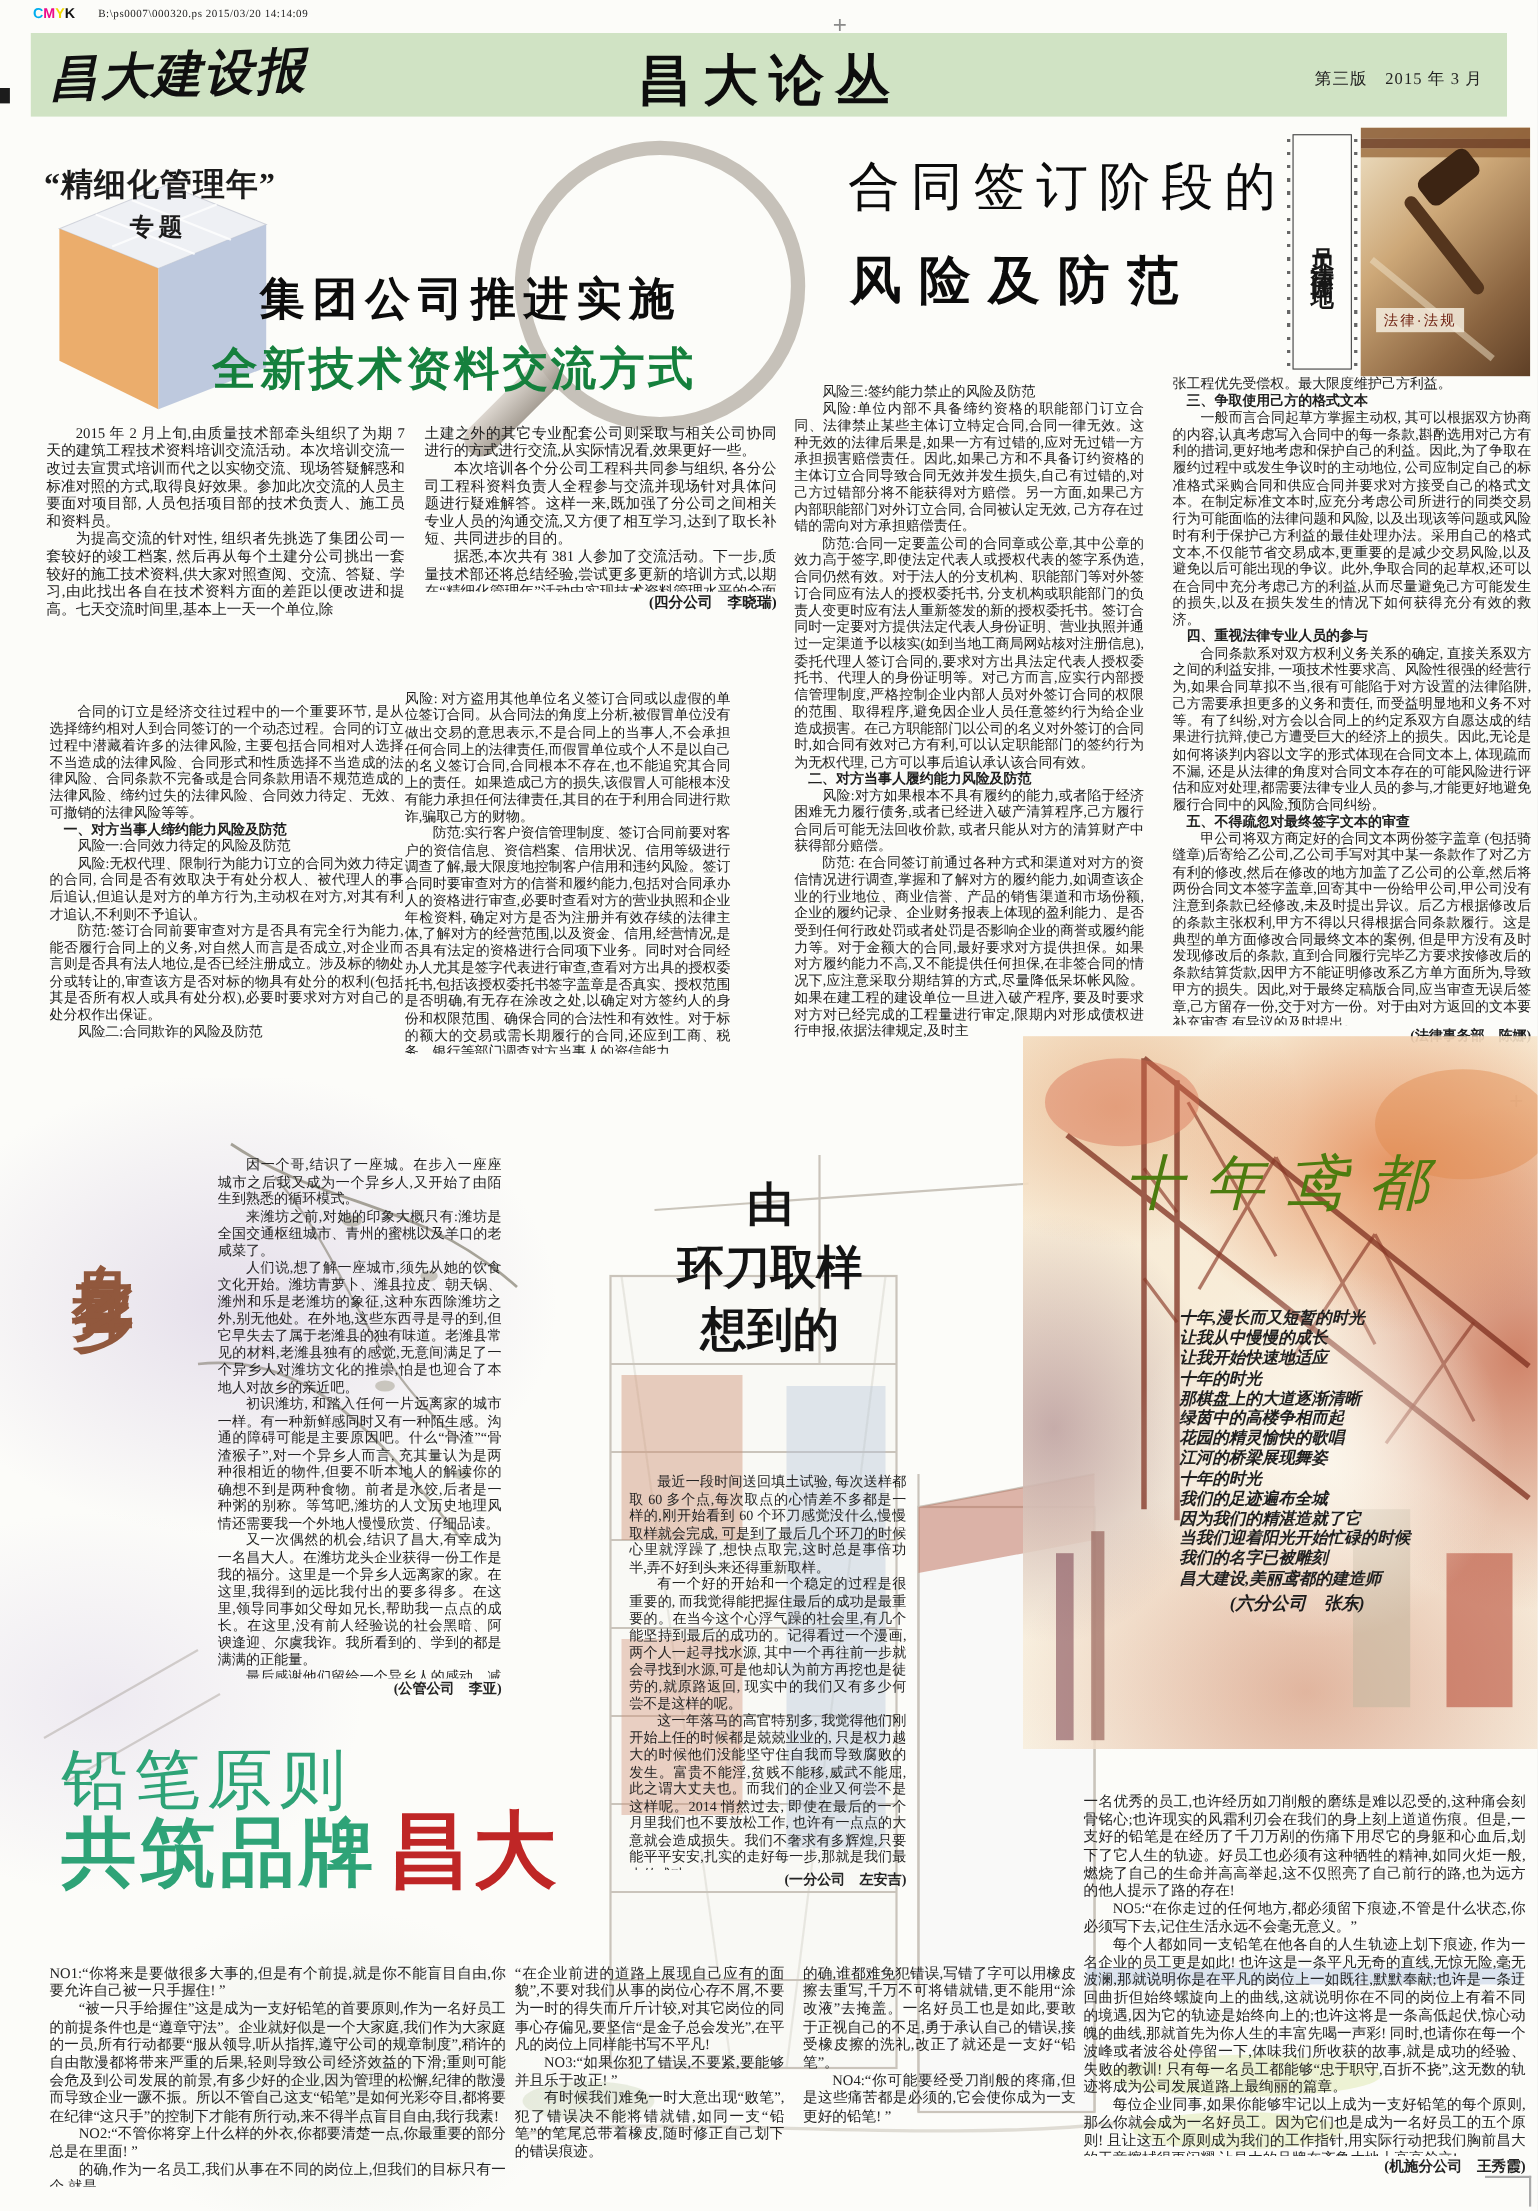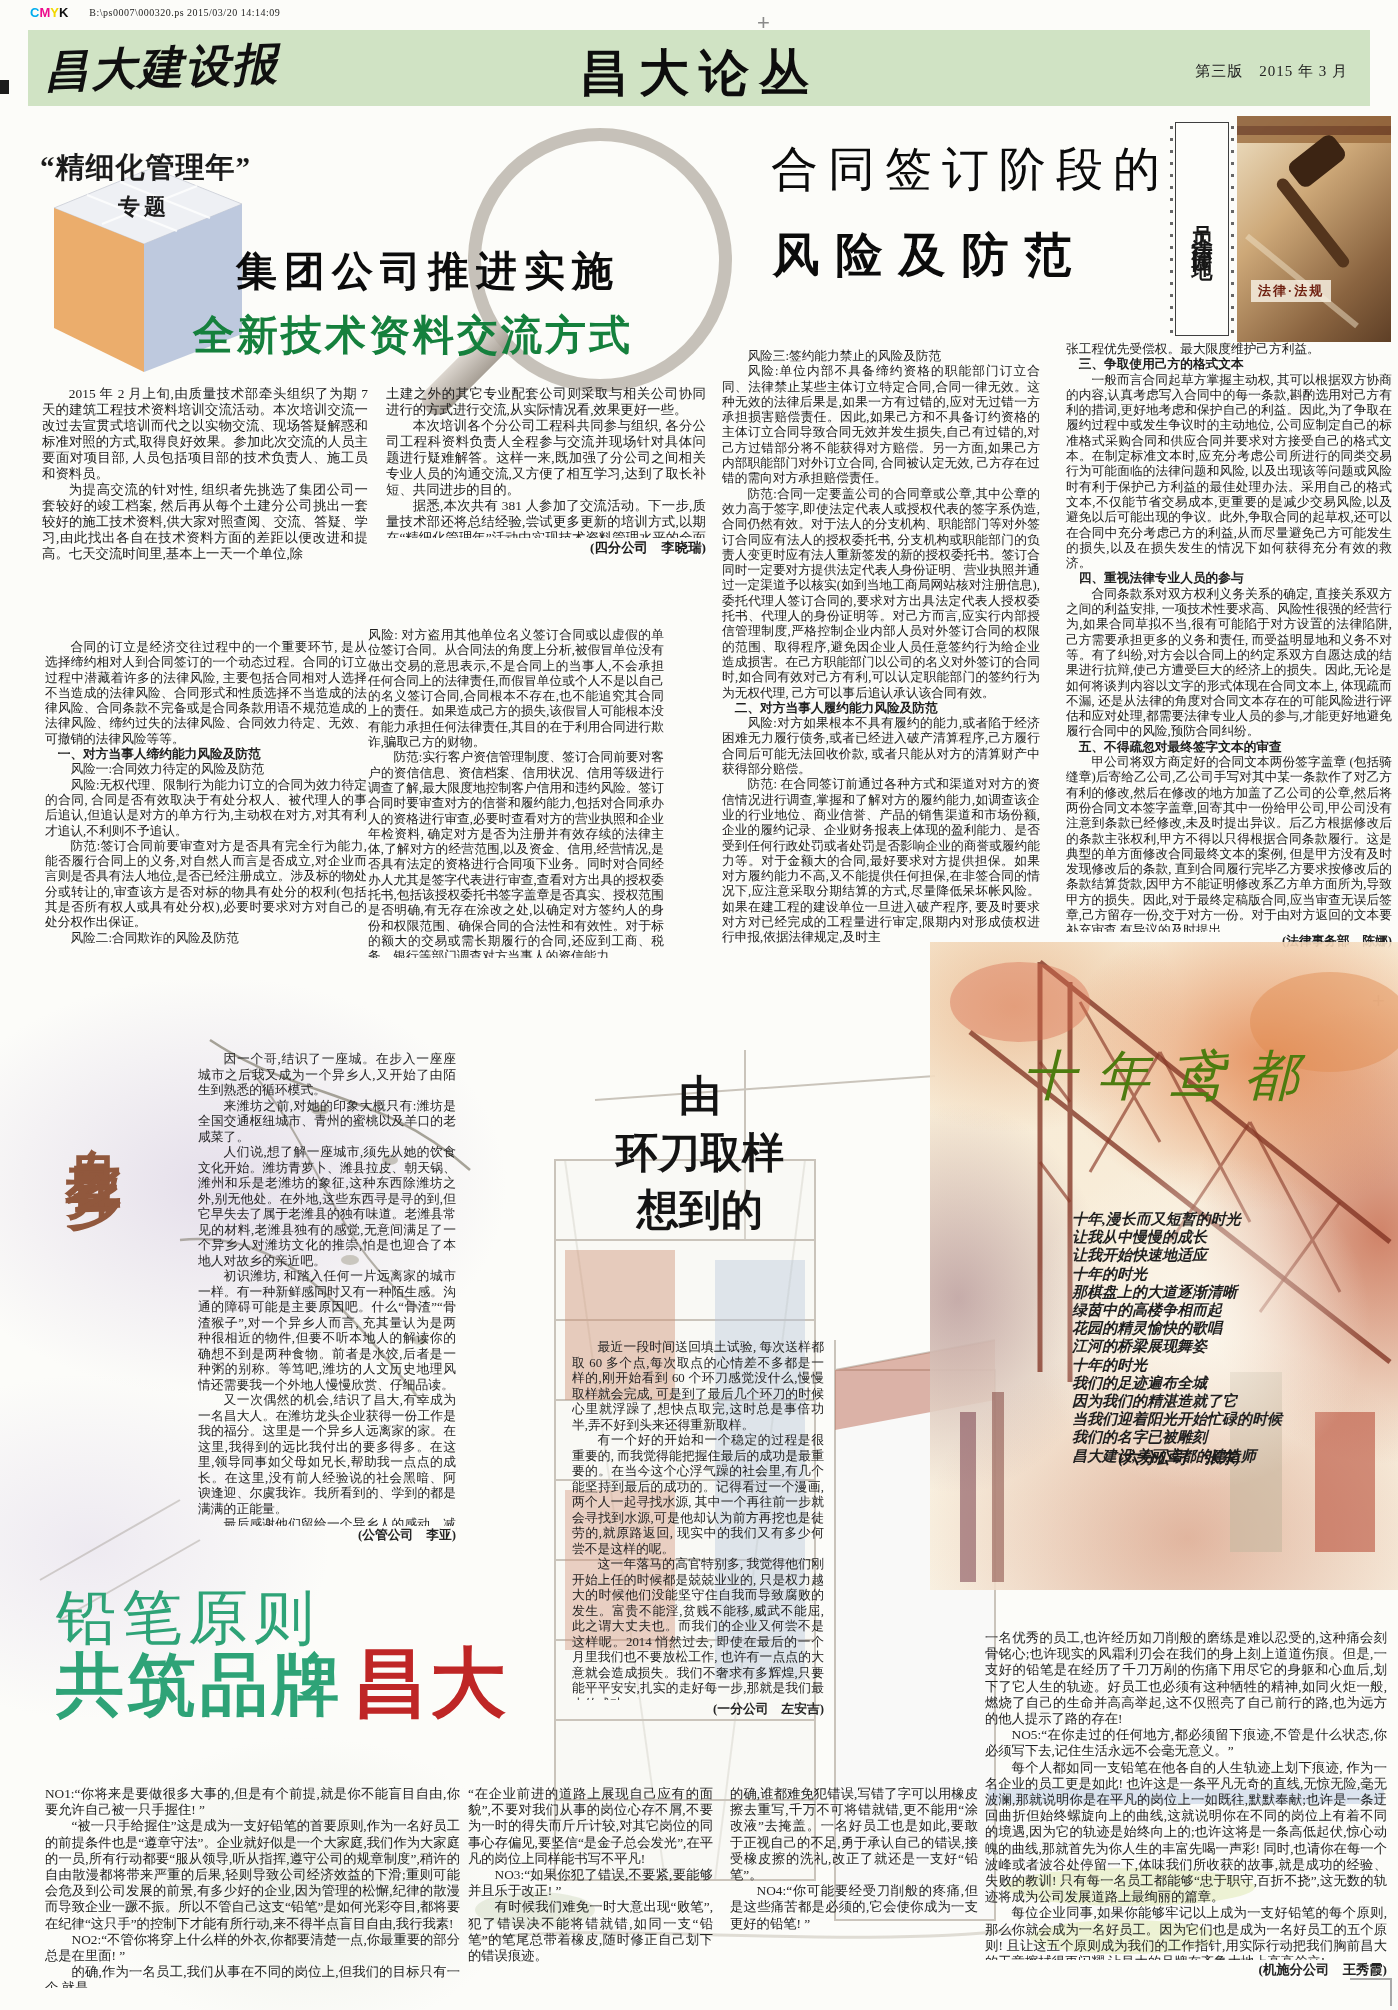--- a/index.html
+++ b/index.html
@@ -51,7 +51,7 @@
   .law-vtext{writing-mode:vertical-rl;font-size:21px;font-weight:900;letter-spacing:7px;color:#171717;}
   .law-photo{position:absolute;left:62px;top:0;width:154px;height:226px;
              background:linear-gradient(135deg,#efe2c6 0%,#cda878 38%,#8a6440 75%,#5e3f26 100%);}
-  .law-label{position:absolute;left:76px;top:164px;font-size:13px;font-weight:bold;color:#6e1f0f;
+  .law-label{position:absolute;left:76px;top:164px;font-size:13px;font-weight:normal;color:#6e1f0f;
              background:rgba(246,238,224,.85);padding:2px 7px;letter-spacing:2px;}
   .l-col{font-size:12.7px;line-height:15.3px;color:#202020;}
 

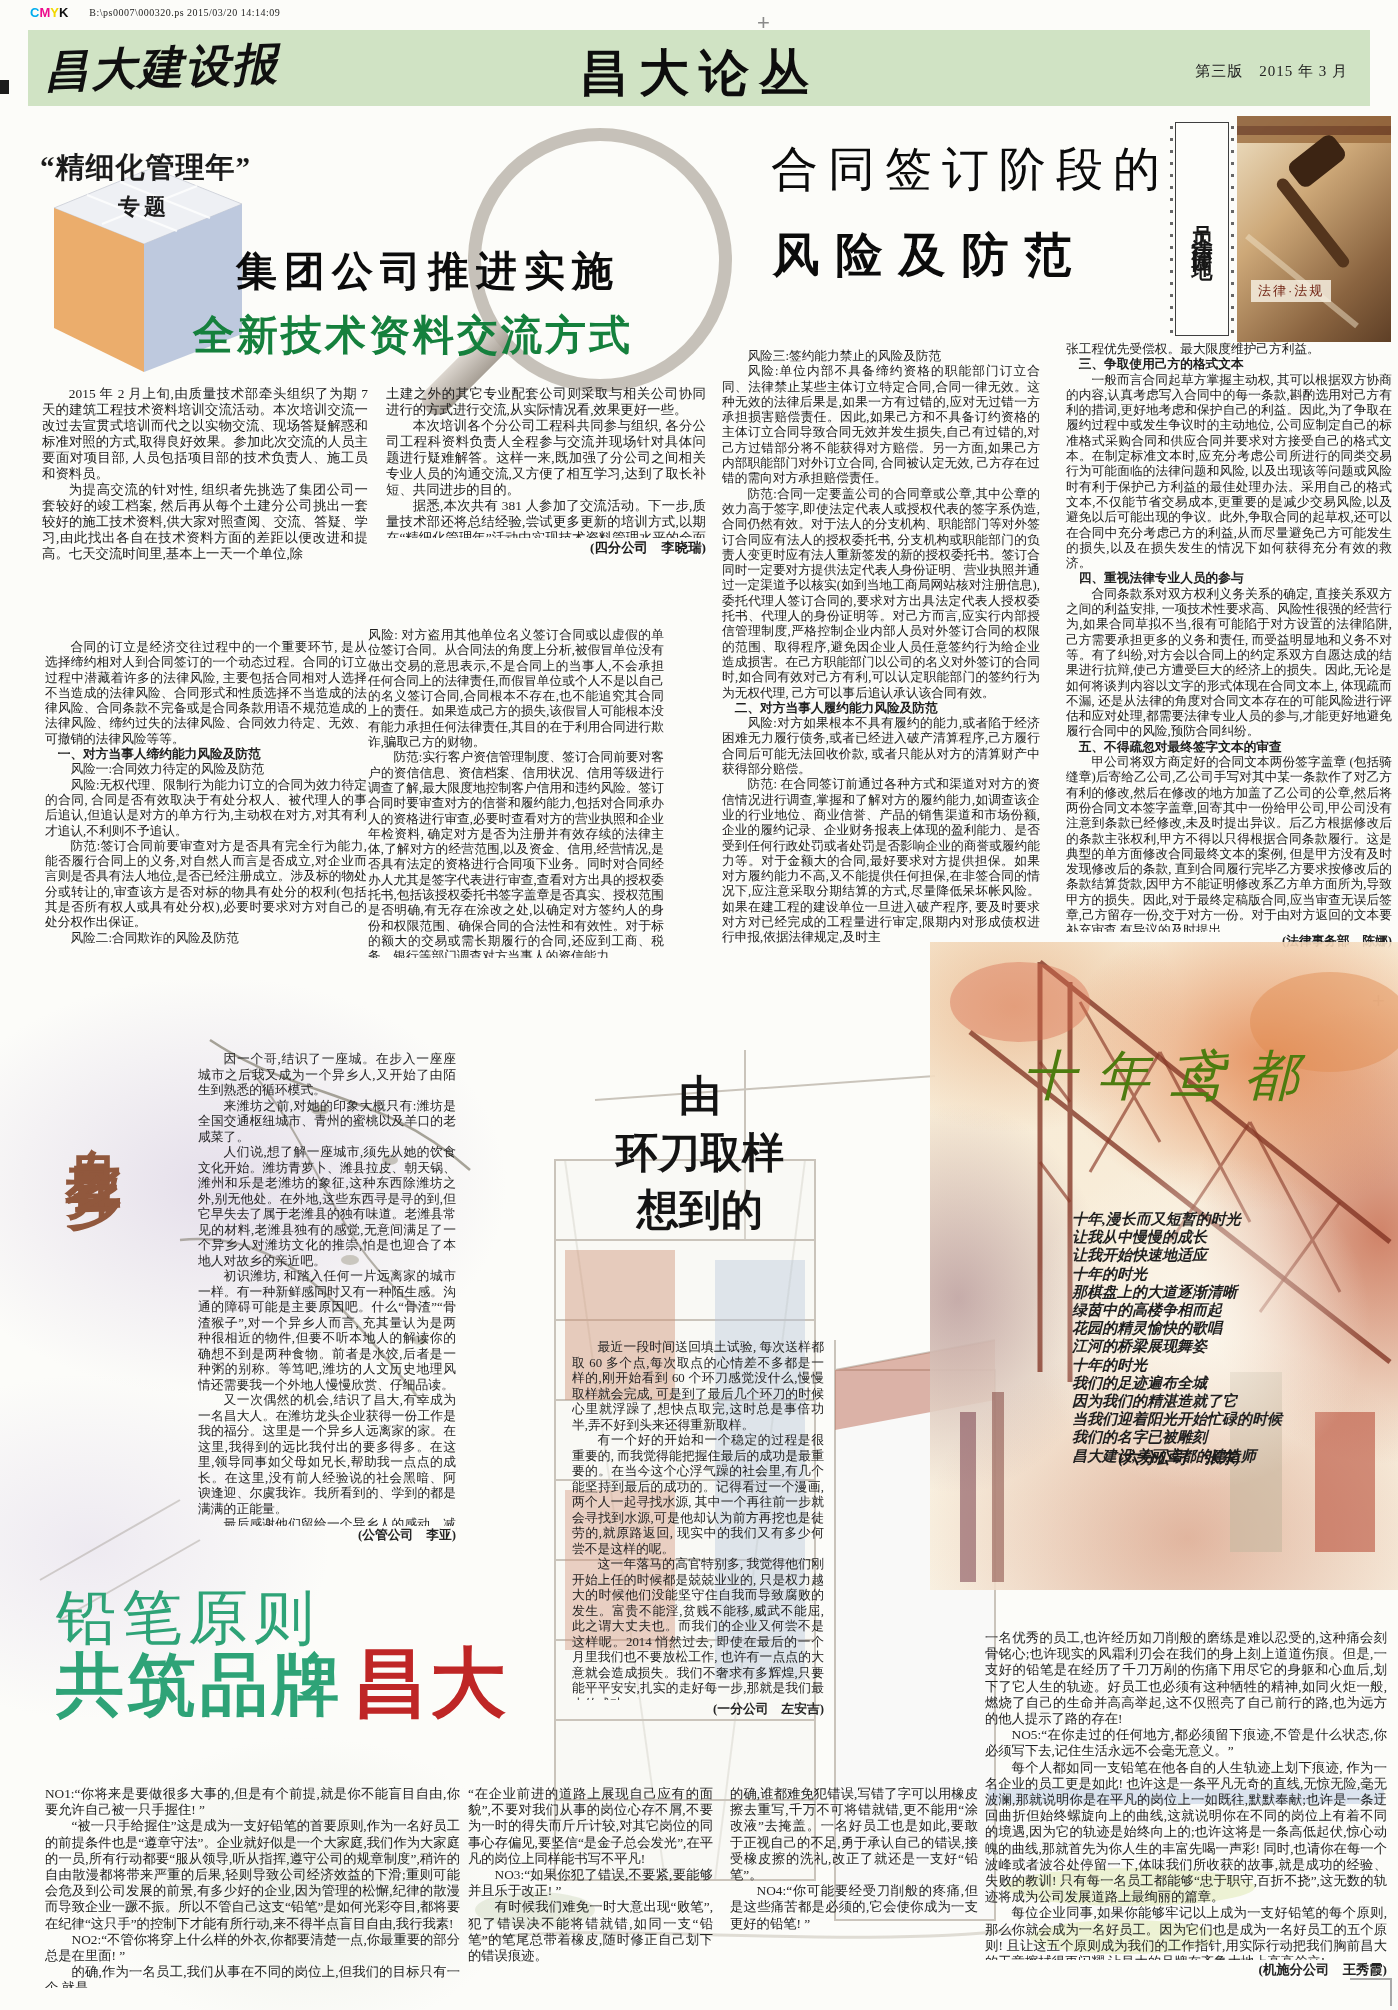--- a/index.html
+++ b/index.html
@@ -295,7 +295,7 @@
   <div class="abs b-byline b-col" style="left:572px;top:1678px;width:252px;">(一分公司　左安吉)</div>
 
   <div class="abs poem-title">十年鸢都</div>
-  <div class="abs newscol poemcol" style="left:1072px;top:1190px;width:290px;height:258px;margin-top:20px;">
+  <div class="abs newscol poemcol" style="left:1072px;top:1190px;width:290px;height:258px;">
       <div class="pp">十年,漫长而又短暂的时光</div>
       <div class="pp">让我从中慢慢的成长</div>
       <div class="pp">让我开始快速地适应</div>

